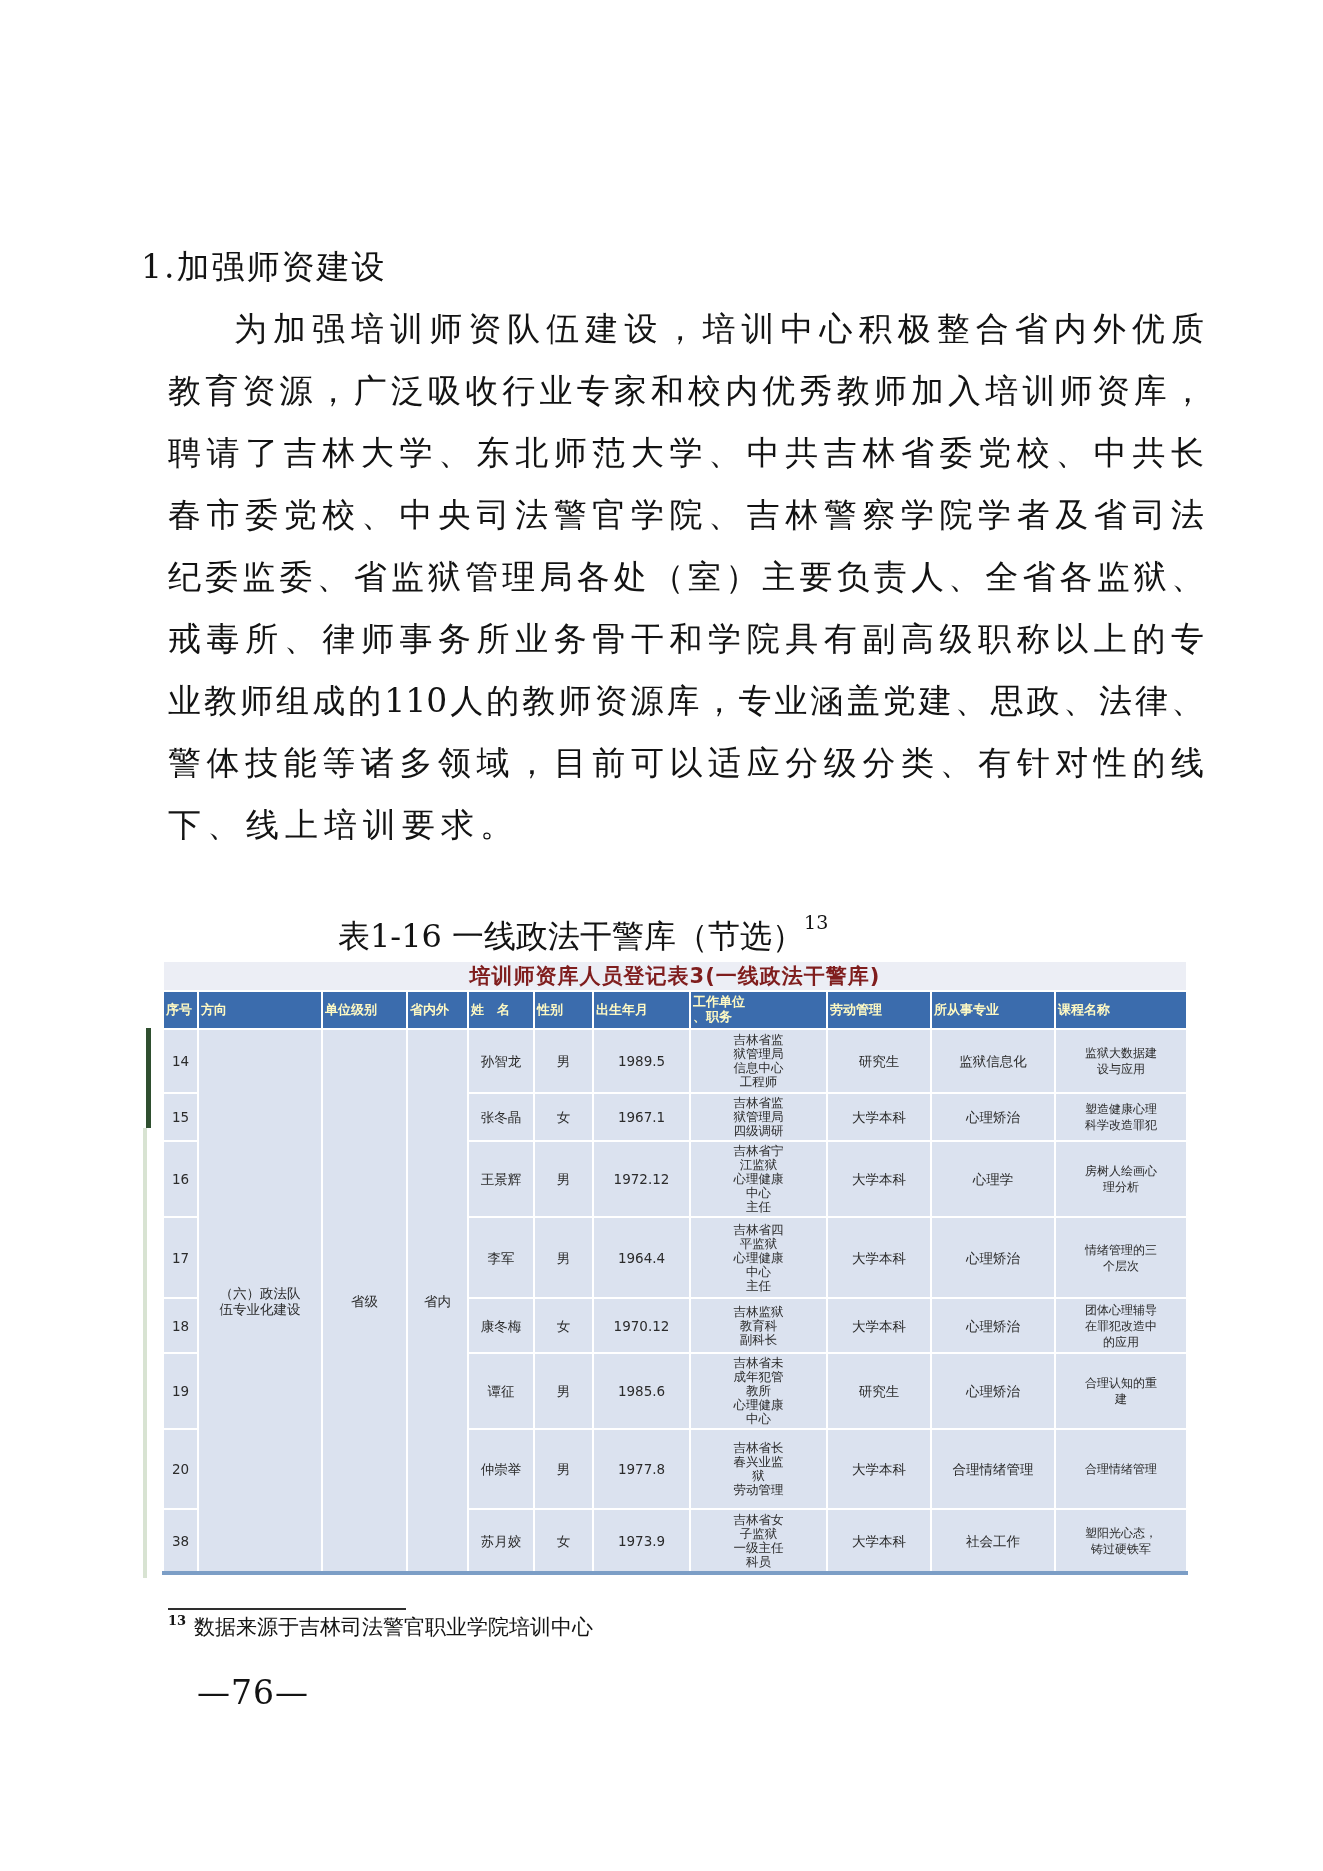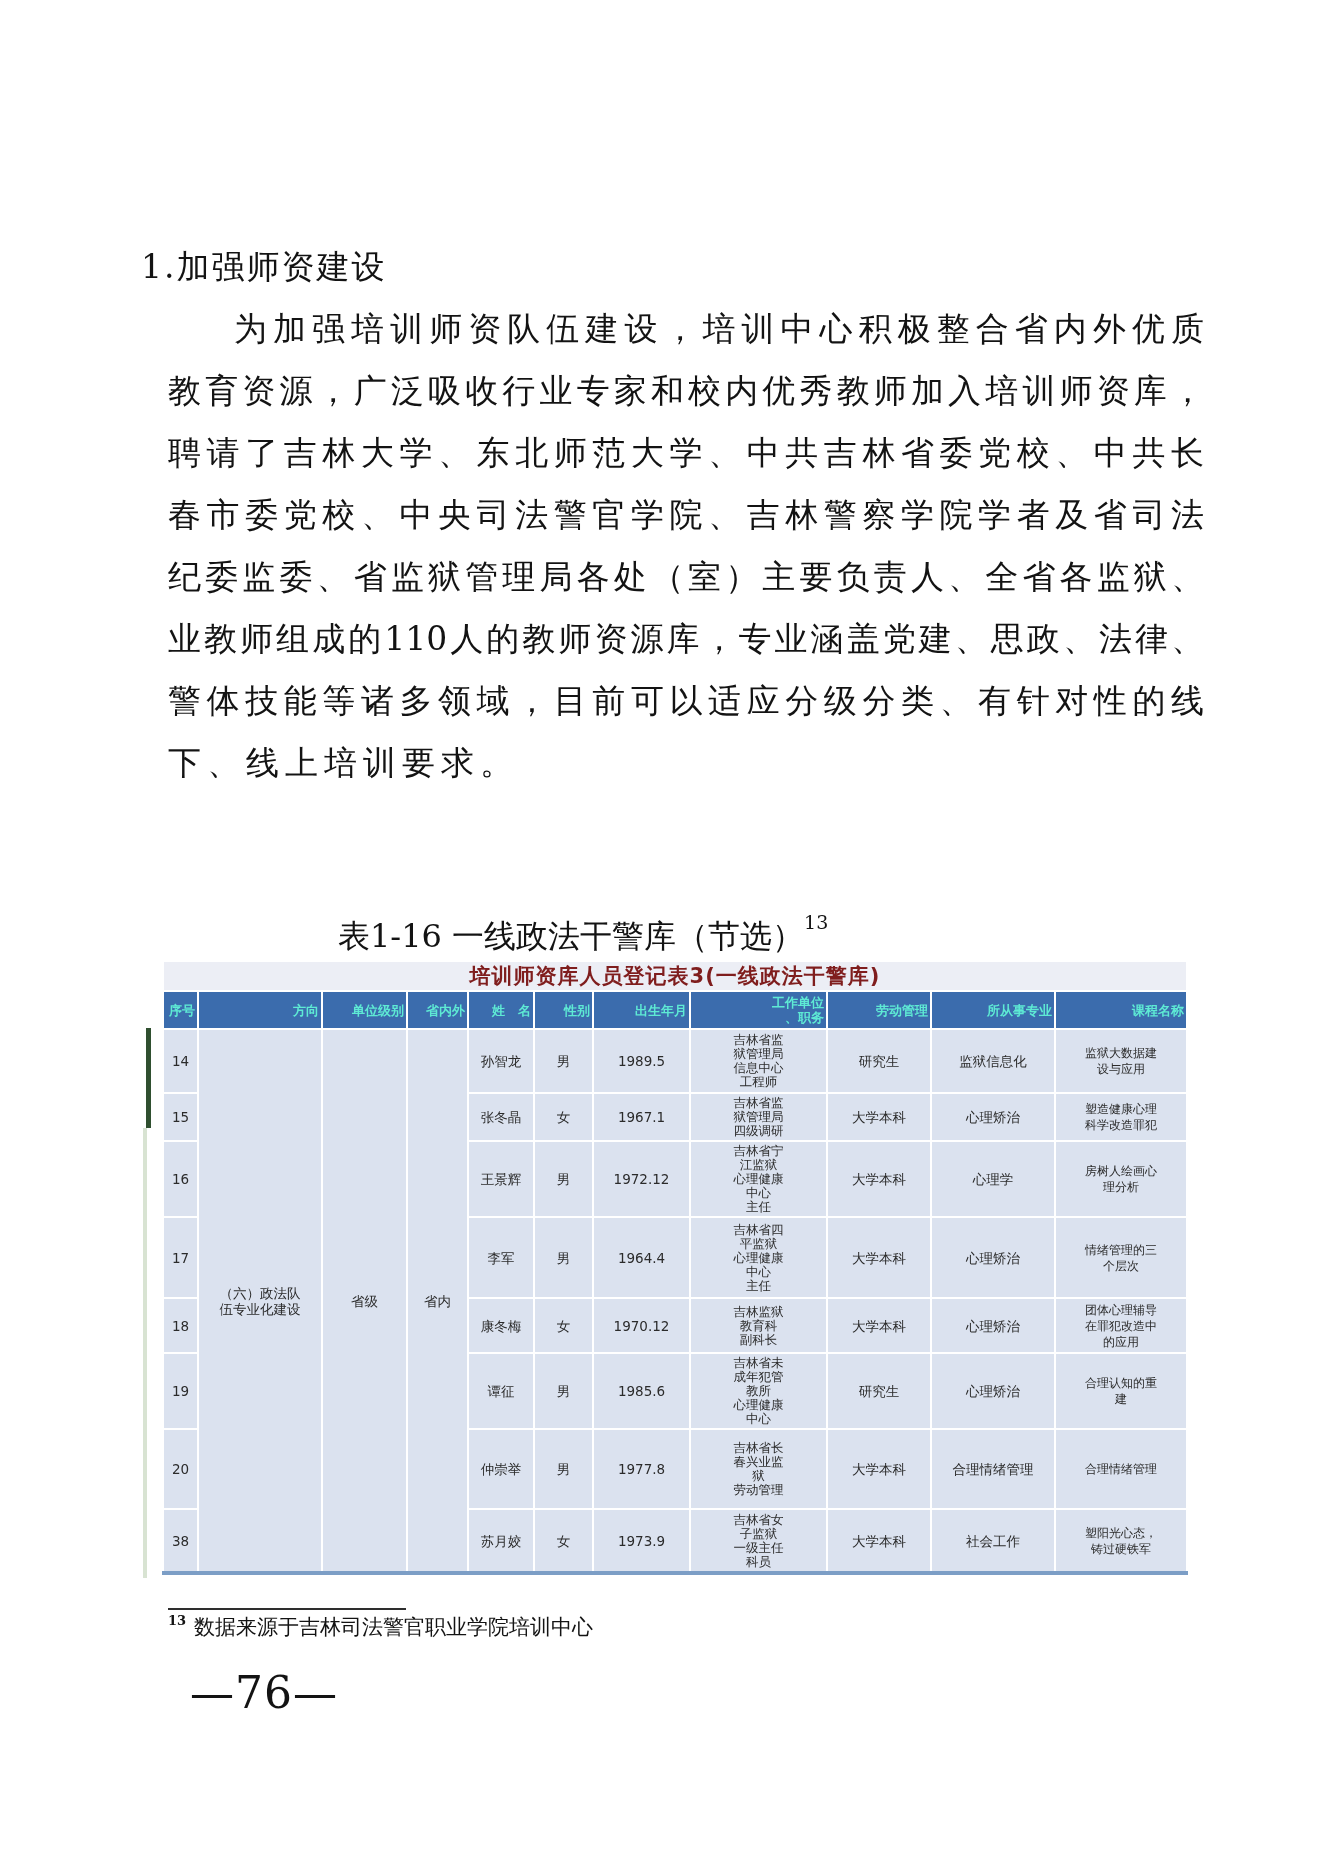--- a/index.html
+++ b/index.html
@@ -73,6 +73,7 @@
   <div class="pline">聘请了吉林大学、东北师范大学、中共吉林省委党校、中共长</div>
   <div class="pline">春市委党校、中央司法警官学院、吉林警察学院学者及省司法</div>
   <div class="pline">纪委监委、省监狱管理局各处（室）主要负责人、全省各监狱、</div>
+  <div class="pline">戒毒所、律师事务所业务骨干和学院具有副高级职称以上的专</div>
   <div class="pline">业教师组成的110人的教师资源库，专业涵盖党建、思政、法律、</div>
   <div class="pline">警体技能等诸多领域，目前可以适应分级分类、有针对性的线</div>
   <div class="pline last">下、线上培训要求。</div>

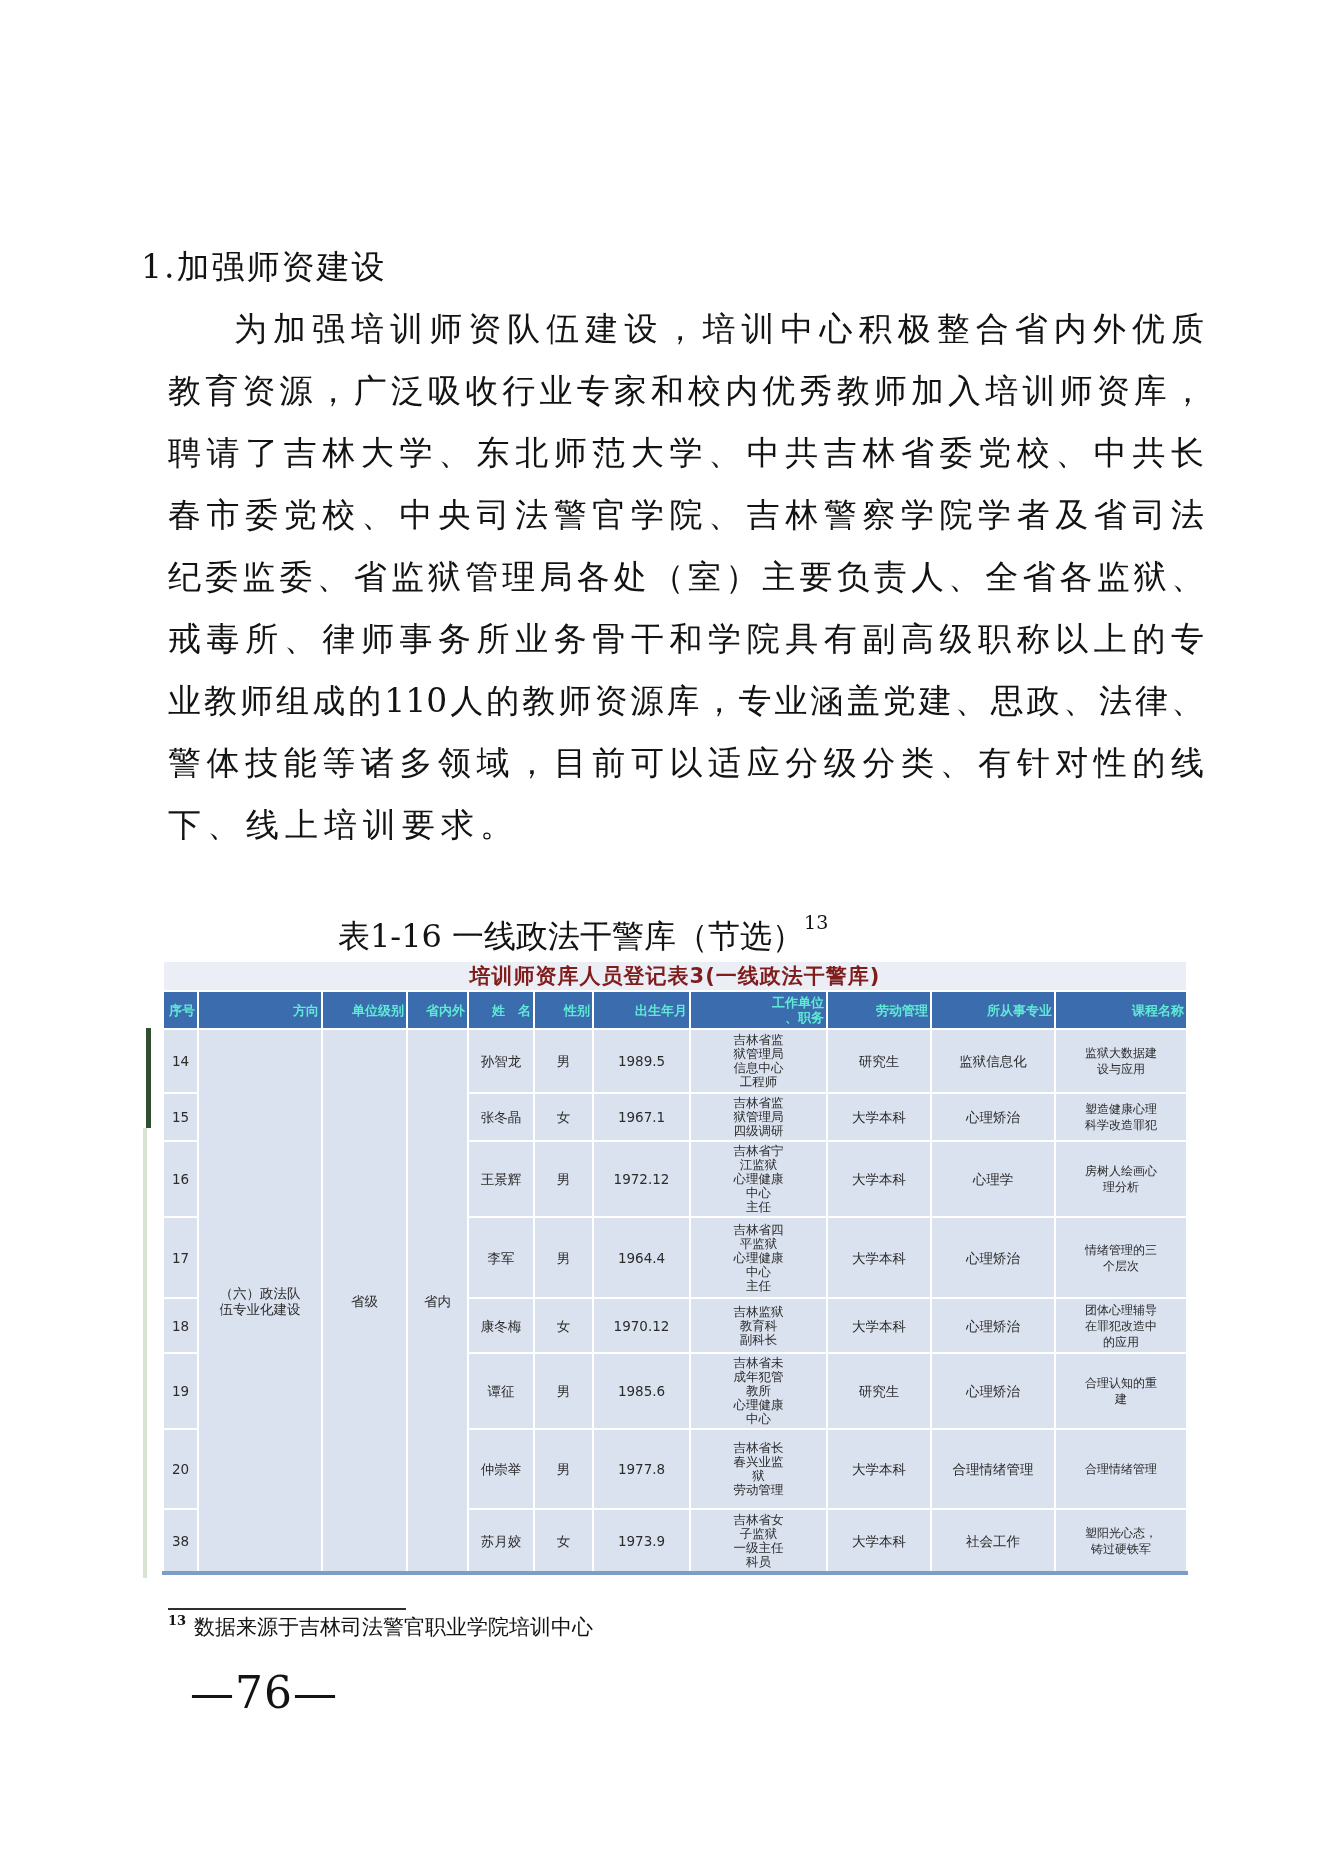--- a/index.html
+++ b/index.html
@@ -37,8 +37,8 @@
     text-align:center;height:26px;padding:0 2px;letter-spacing:1px;
   }
   thead th{
-    background:#3B6CAD;color:#5eead4;font-size:13px;font-weight:bold;
-    height:34px;padding:1px 2px;white-space:pre-line;line-height:15px;text-align:right;
+    background:#3B6CAD;color:#fef9c3;font-size:13px;font-weight:bold;
+    height:34px;padding:1px 2px;white-space:pre-line;line-height:15px;text-align:left;font-family:Liberation Mono, monospace;
   }
   tbody td{
     background:#DBE2EF;color:#2b2b2b;text-align:center;

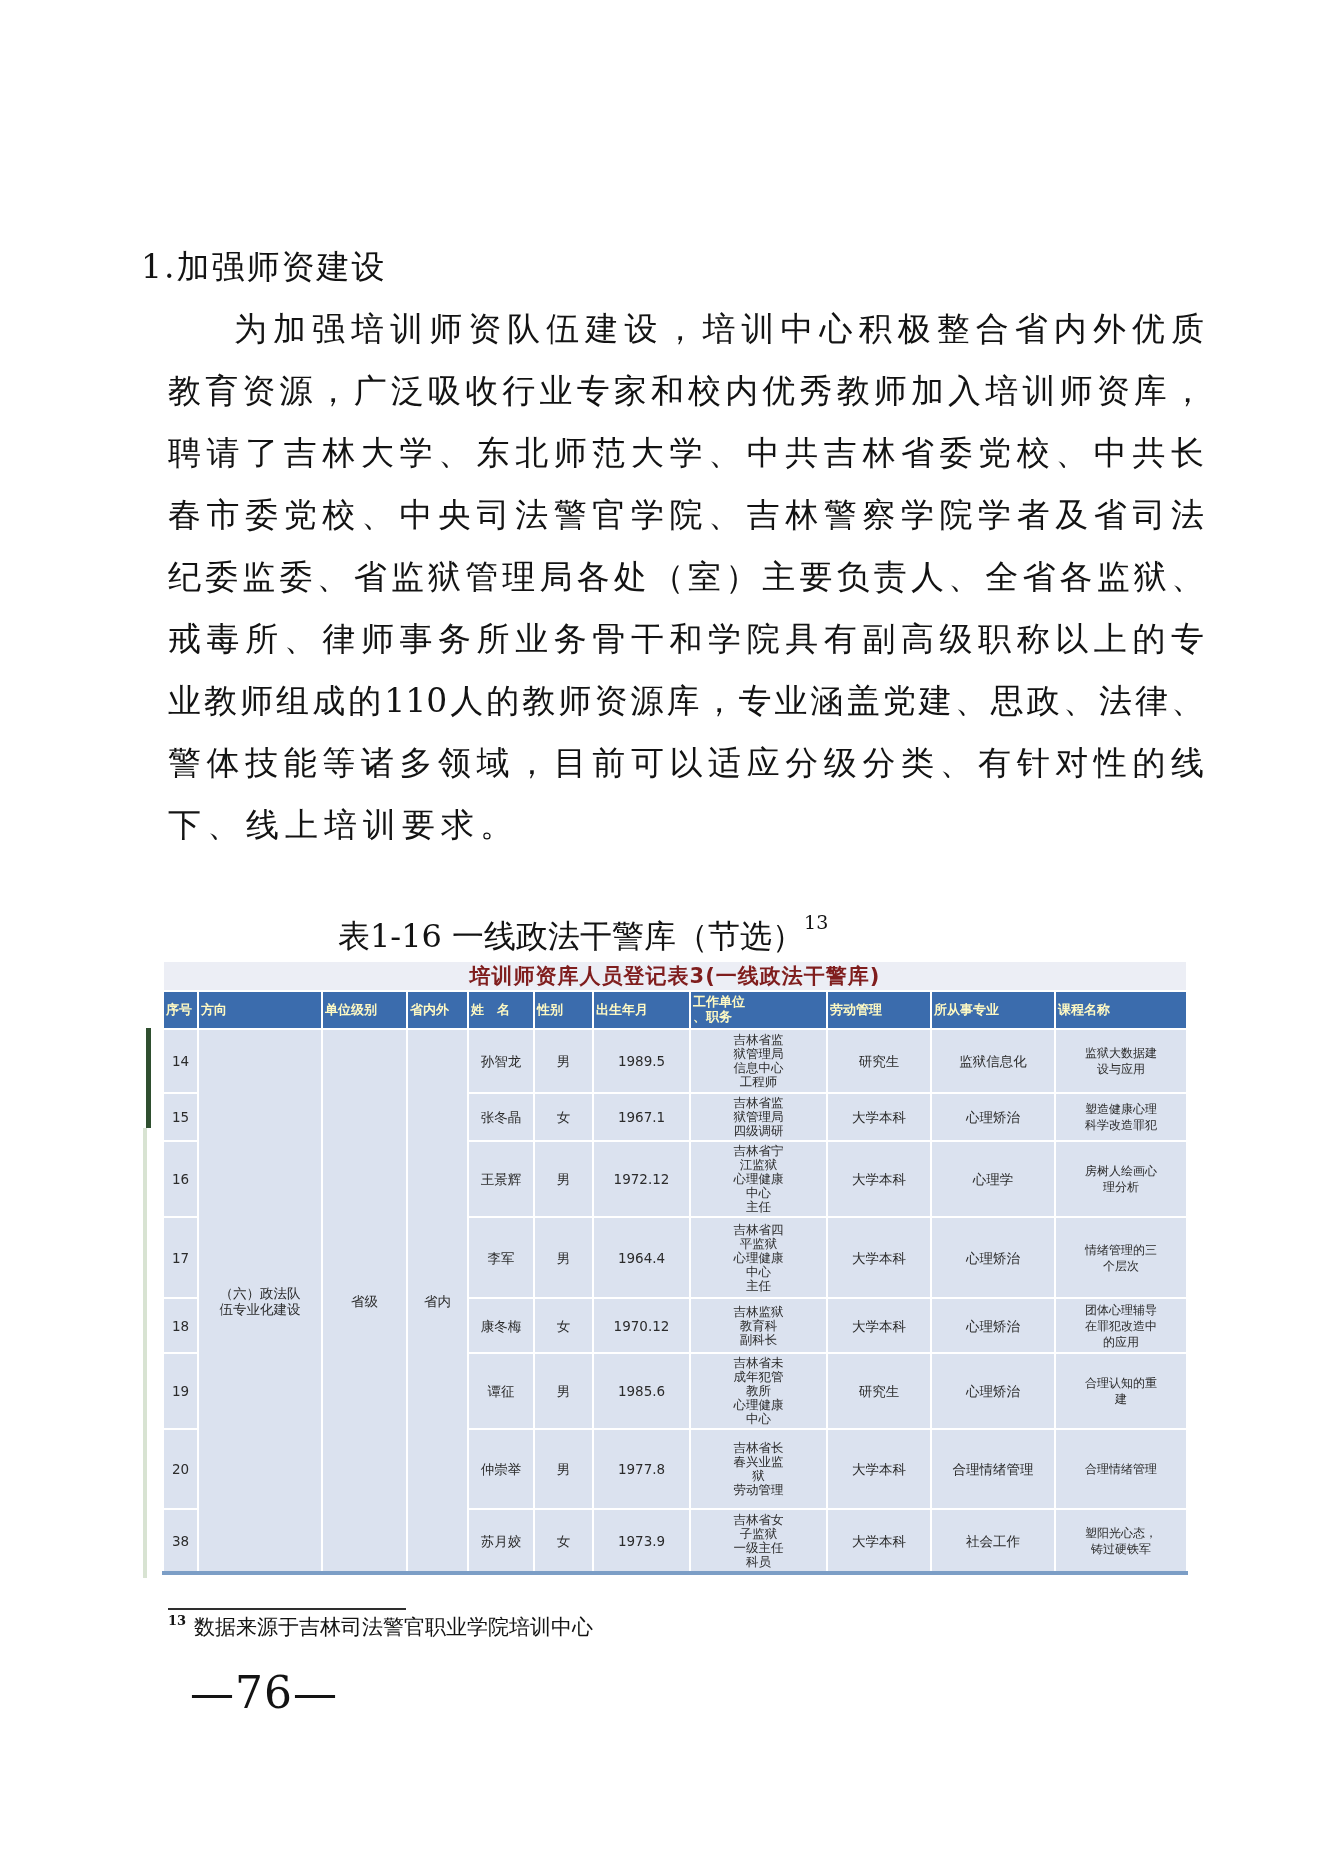--- a/index.html
+++ b/index.html
@@ -60,7 +60,7 @@
   #footnote sup{font-size:13px;font-weight:bold;vertical-align:9px;margin-right:8px;line-height:0;}
 
   
-  #pagenum{left:190px;top:1676px;font-size:44px;line-height:34px;letter-spacing:1px;text-align:center;}
+  #pagenum{left:197px;top:1676px;font-size:33px;line-height:34px;letter-spacing:1px;text-align:center;}
 </style>
 </head>
 <body>

